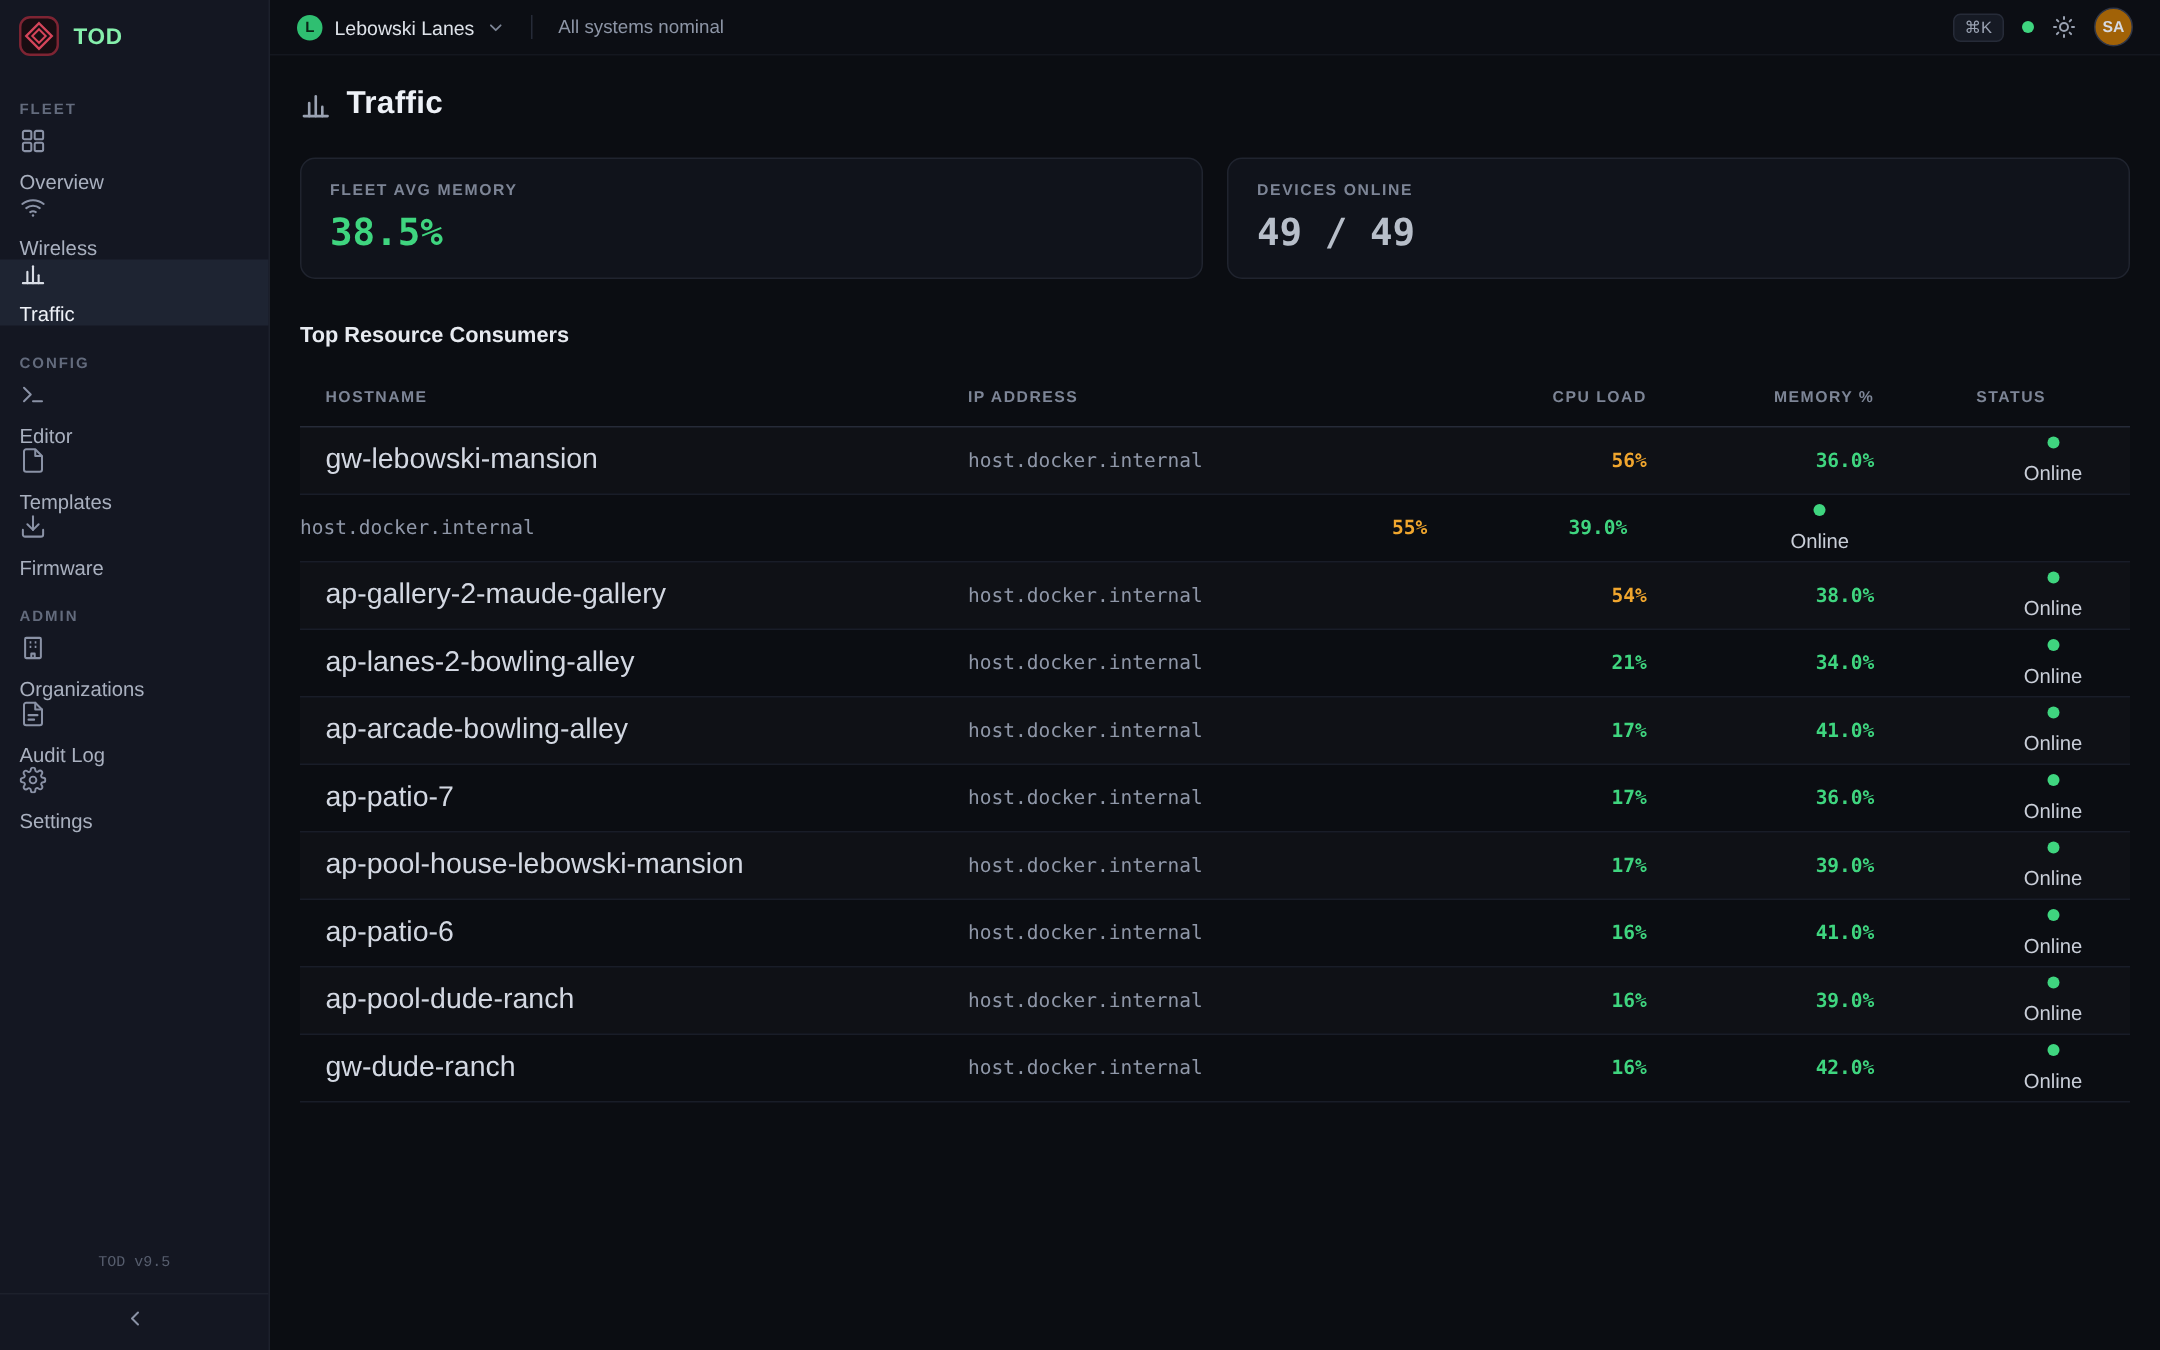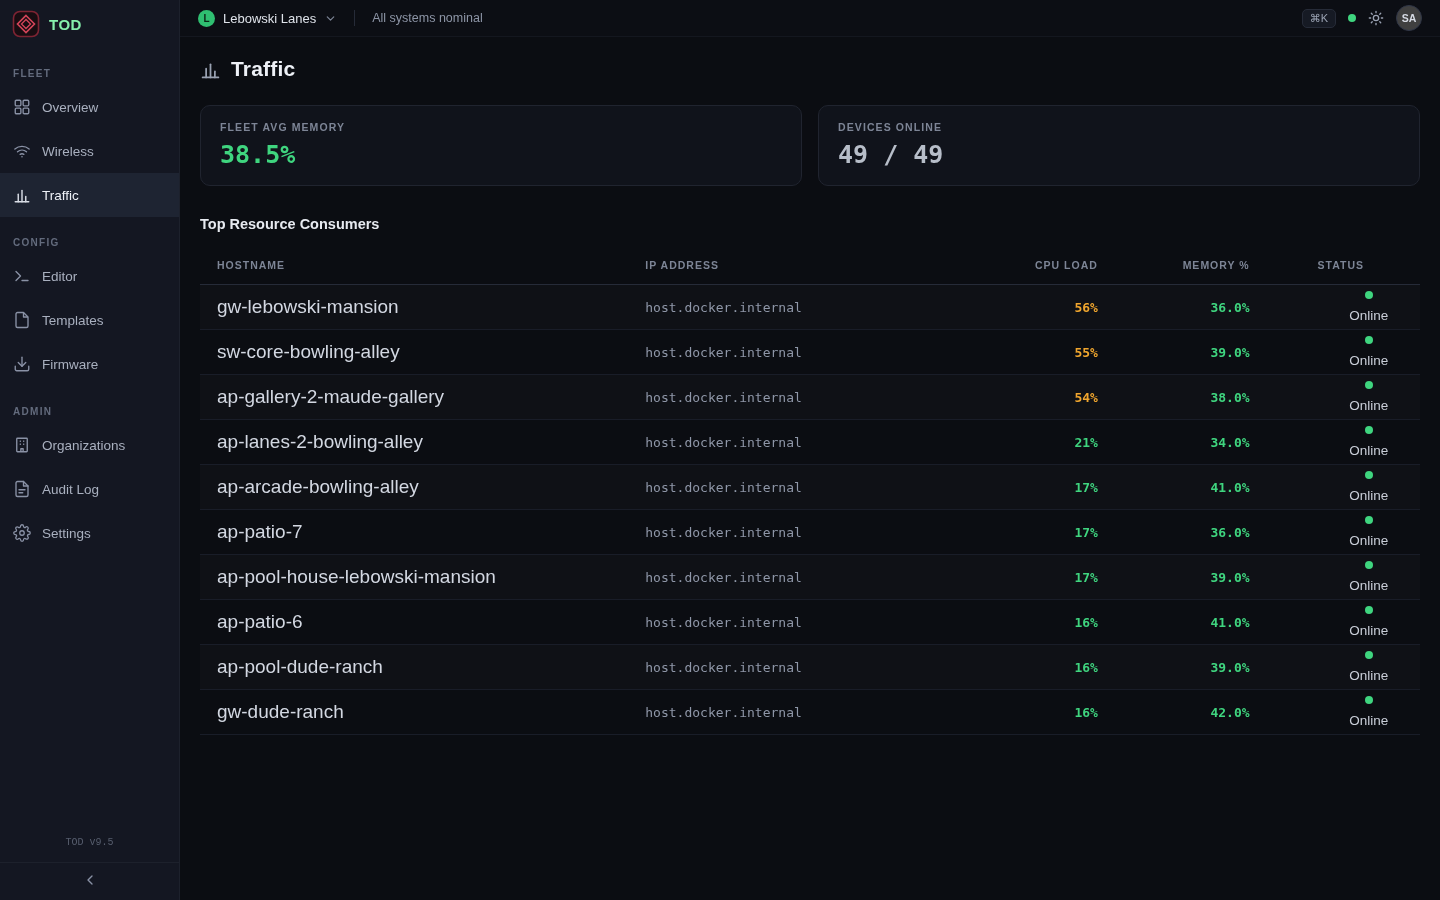--- a/index.html
+++ b/index.html
@@ -69,7 +69,7 @@
   .theme-toggle { display:flex; color:#9aa2b2; cursor:pointer; }
   .theme-toggle svg { width:16px; height:16px; }
   .user-avatar {
-    width:26px; height:26px; border-radius:50%; background:#404040; border:1px solid #303647;
+    width:26px; height:26px; border-radius:50%; background:#a16207; border:1px solid #303647;
     color:#d6dae3; font-size:10.5px; font-weight:700;
     display:flex; align-items:center; justify-content:center; cursor:pointer;
   }

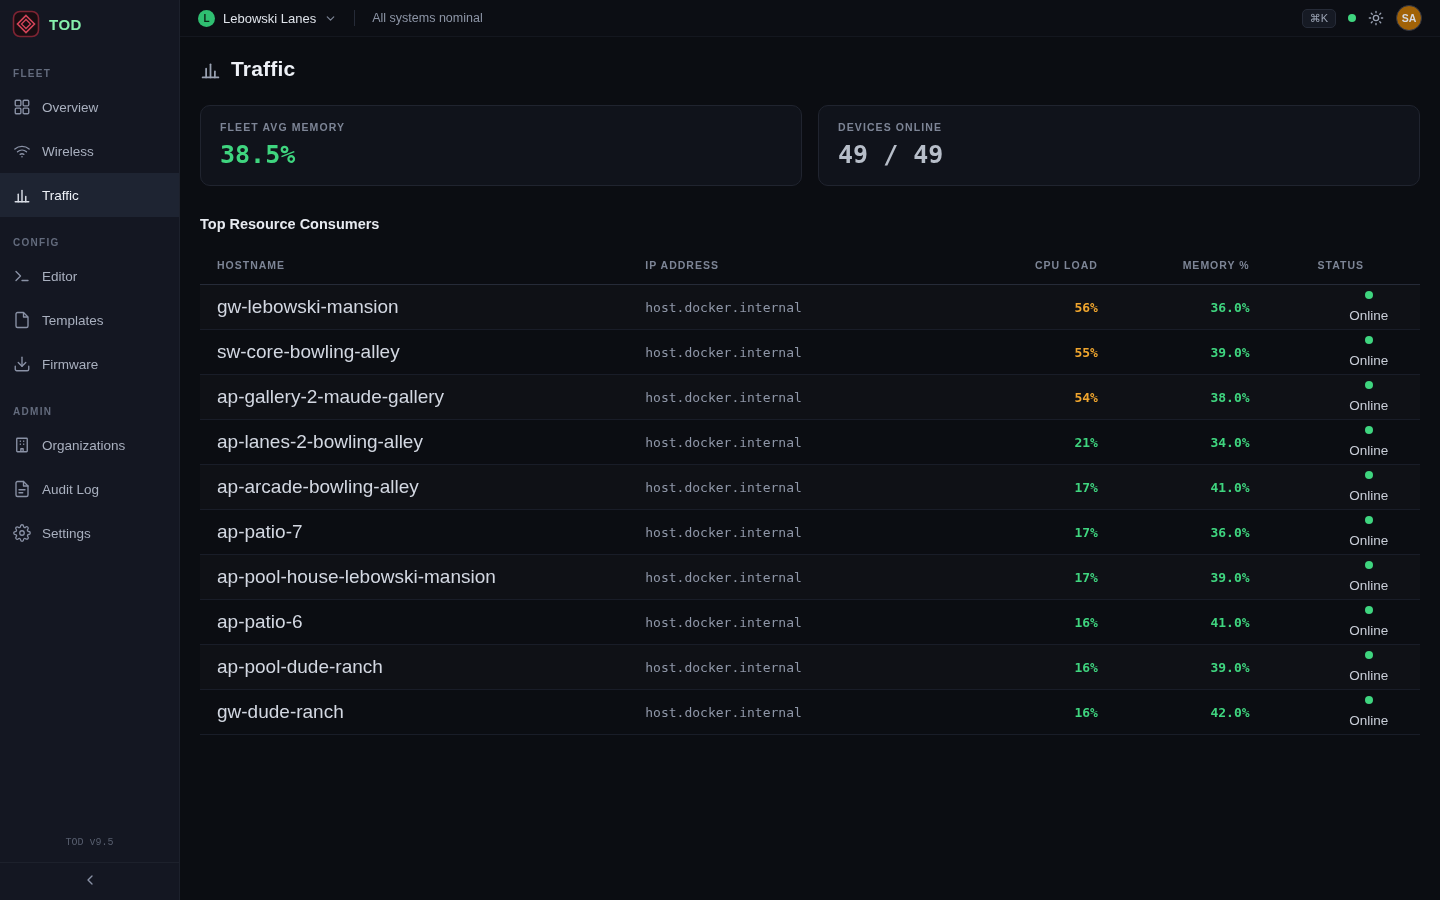--- a/index.html
+++ b/index.html
@@ -26,8 +26,8 @@
     color:#636b7d; padding:0 13px; margin:20px 0 6px;
   }
   .nav-item {
-    display:flex; align-items:center; gap:11px; height:44px; padding:0 13px;
-    color:#a9b0bf; font-size:13.5px; cursor:pointer;
+    display:flex; gap:11px; height:44px; padding:0 13px;
+    color:#a9b0bf; font-size:13.5px; cursor:pointer;flex-direction:column;
   }
   .nav-item .icon { display:flex; color:#8a92a6; }
   .nav-item .icon svg { width:18px; height:18px; }

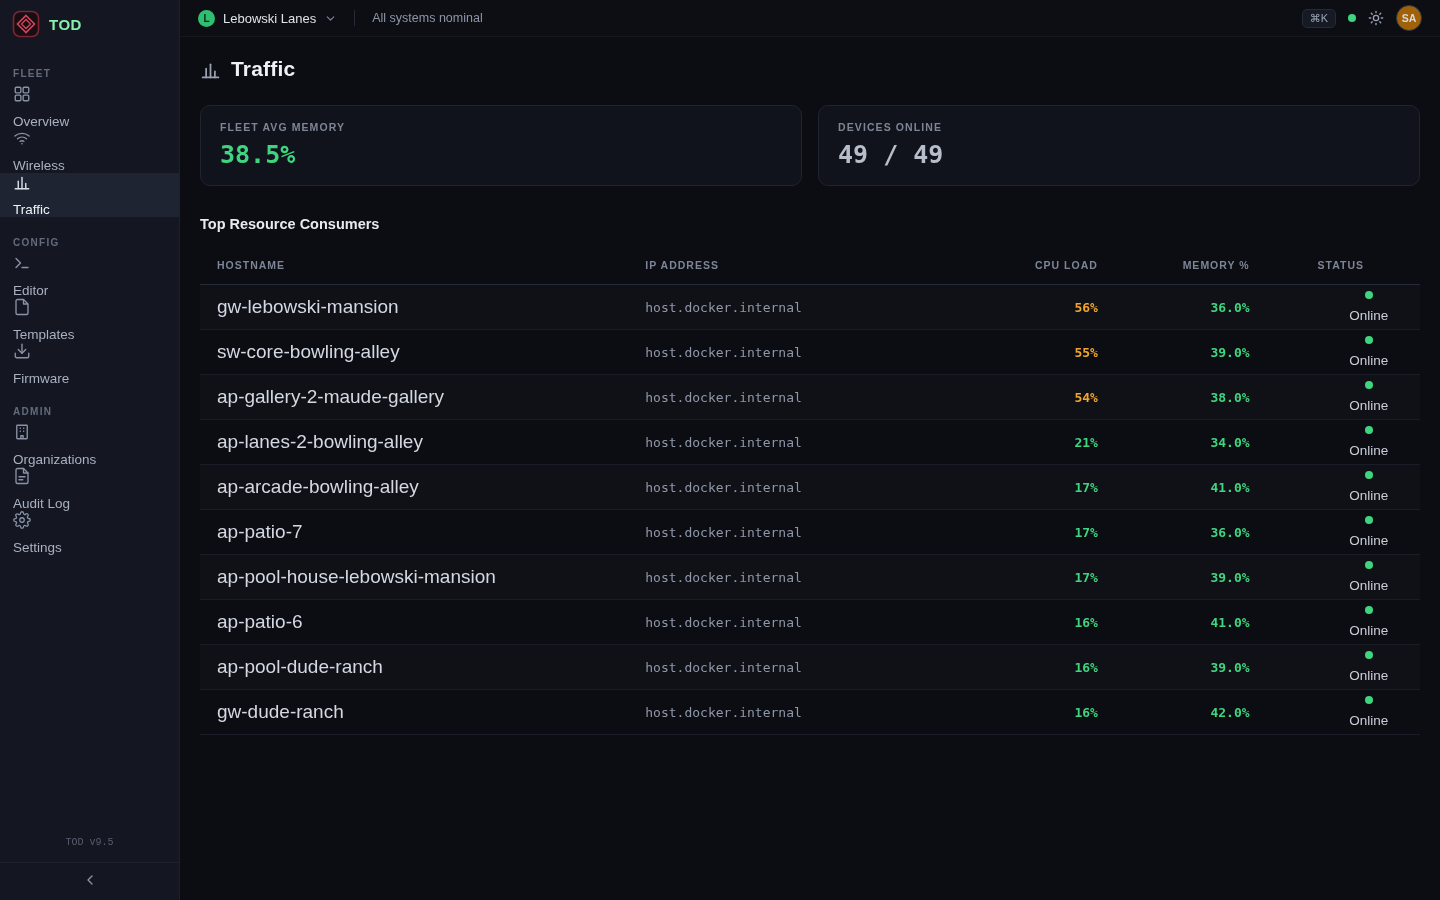--- a/index.html
+++ b/index.html
@@ -306,7 +306,6 @@
               </div>
             </div>
             <div class="t-row">
-              <div class="cell hostname col0">sw-core-bowling-alley</div>
               <div class="cell ip mono col1">host.docker.internal</div>
               <div class="cell num mono col2 warn">55%</div>
               <div class="cell num mono col3 ok">39.0%</div>

